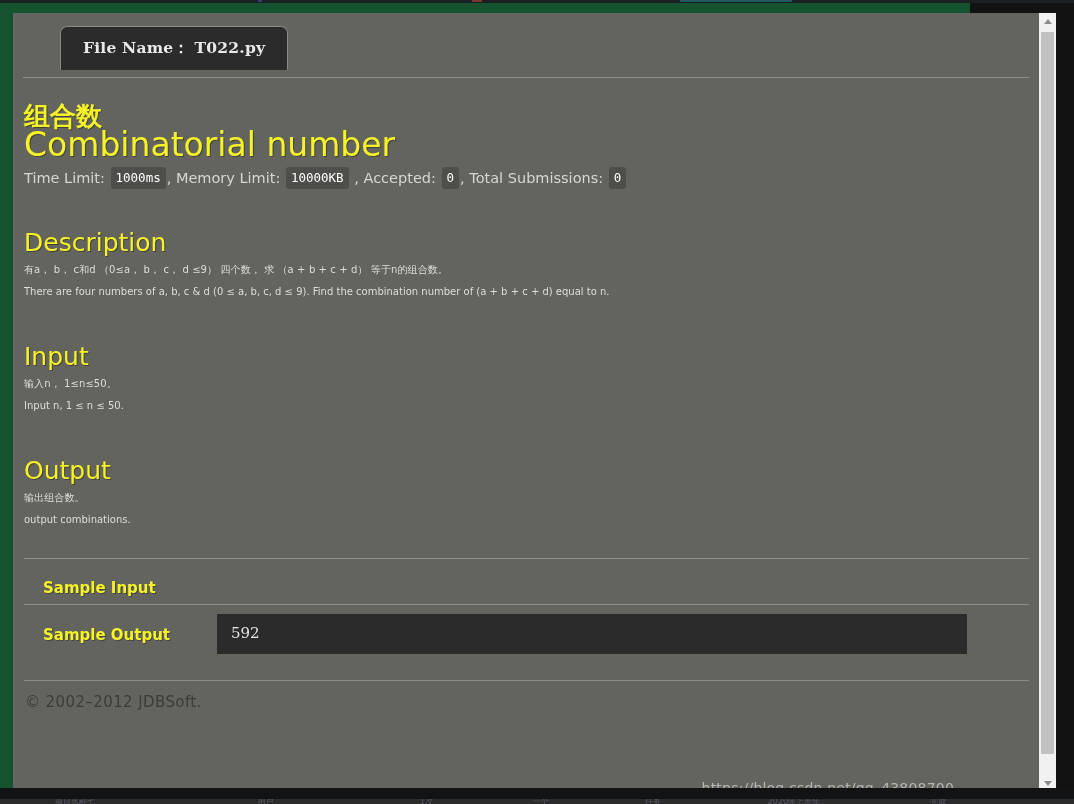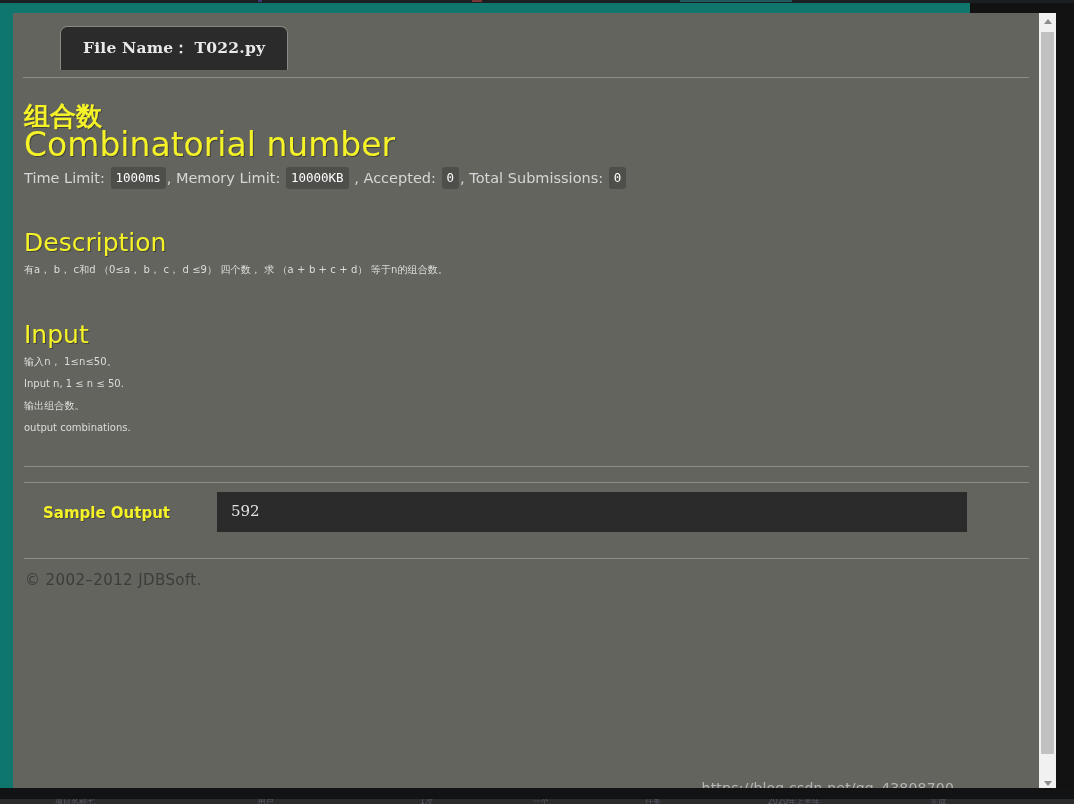--- a/index.html
+++ b/index.html
@@ -19,7 +19,7 @@
     position: relative;
     width: 970px;
     height: 804px;
-    background: #0f766e;
+    background: #14532d;
   }
   .chrome-top-strip {
     position: absolute;

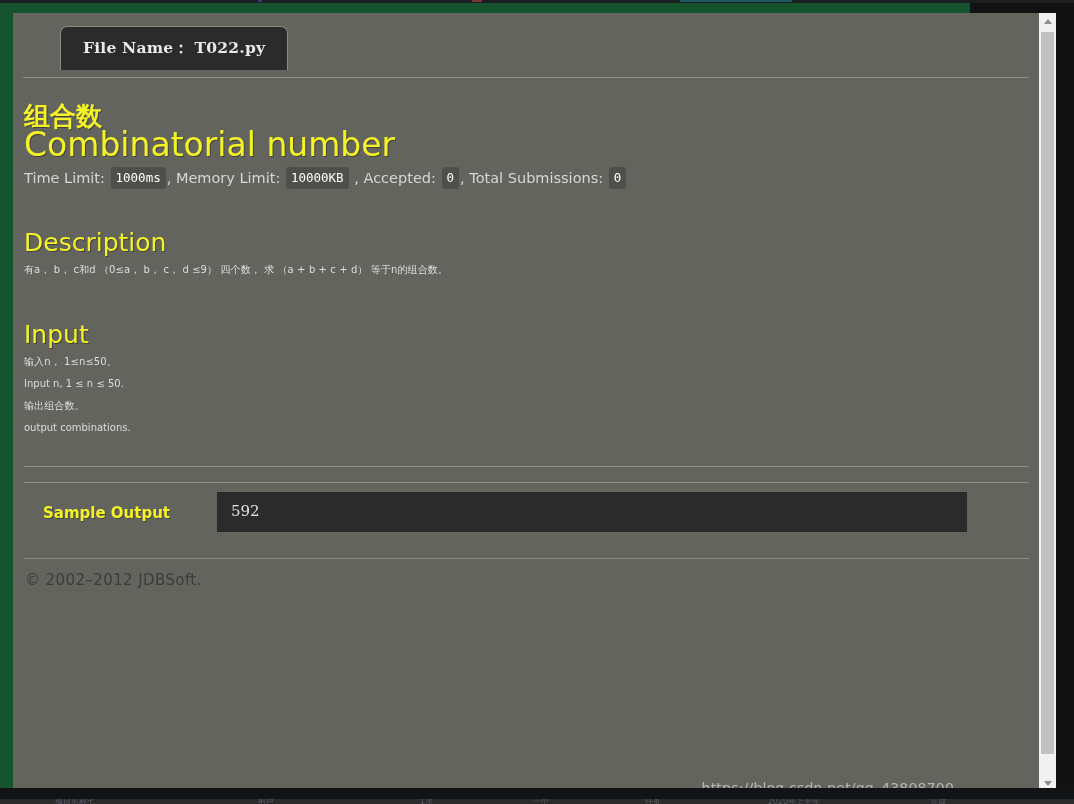--- a/index.html
+++ b/index.html
@@ -328,6 +328,7 @@
 
         <h3 class="section-h">Description</h3>
         <p class="para cn">有a， b， c和d （0≤a， b， c， d ≤9） 四个数， 求 （a + b + c + d） 等于n的组合数。</p>
+        <p class="para">There are four numbers of a, b, c &amp; d (0 ≤ a, b, c, d ≤ 9). Find the combination number of (a + b + c + d) equal to n.</p>
 
         <h3 class="section-h">Input</h3>
         <p class="para cn">输入n， 1≤n≤50。</p>

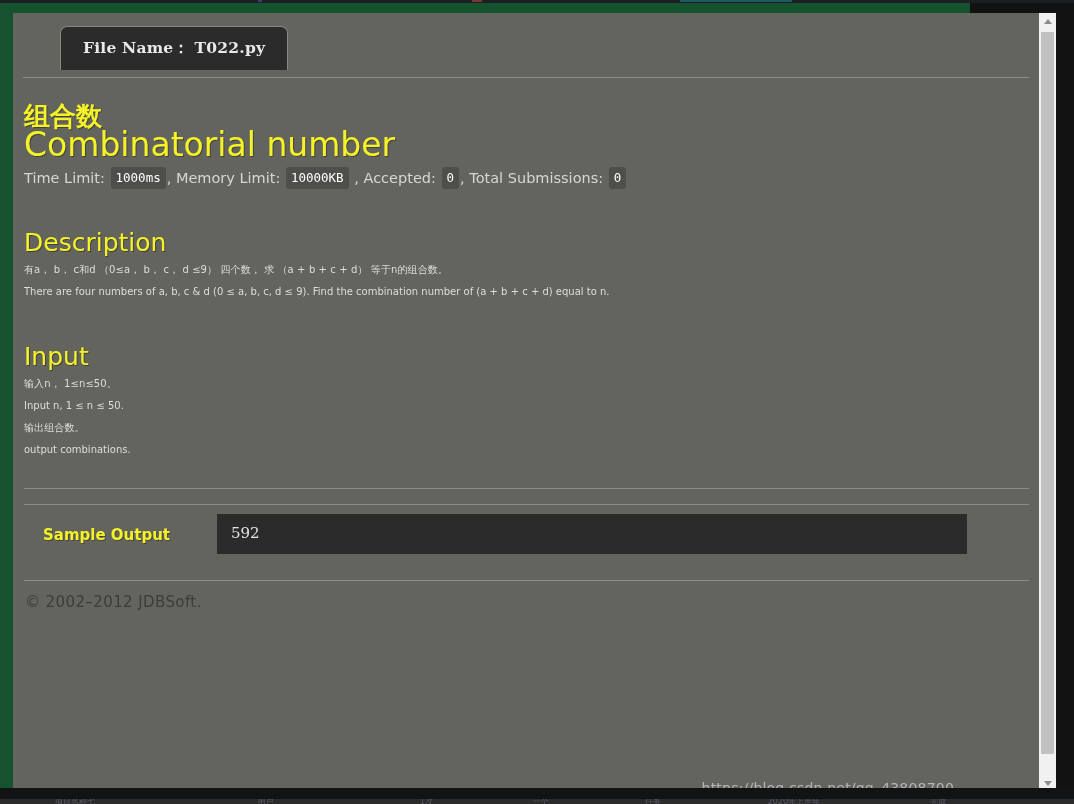--- a/index.html
+++ b/index.html
@@ -334,6 +334,7 @@
         <p class="para cn">输入n， 1≤n≤50。</p>
         <p class="para">Input n, 1 ≤ n ≤ 50.</p>
 
+        <h3 class="section-h">Output</h3>
         <p class="para cn">输出组合数。</p>
         <p class="para">output combinations.</p>
 

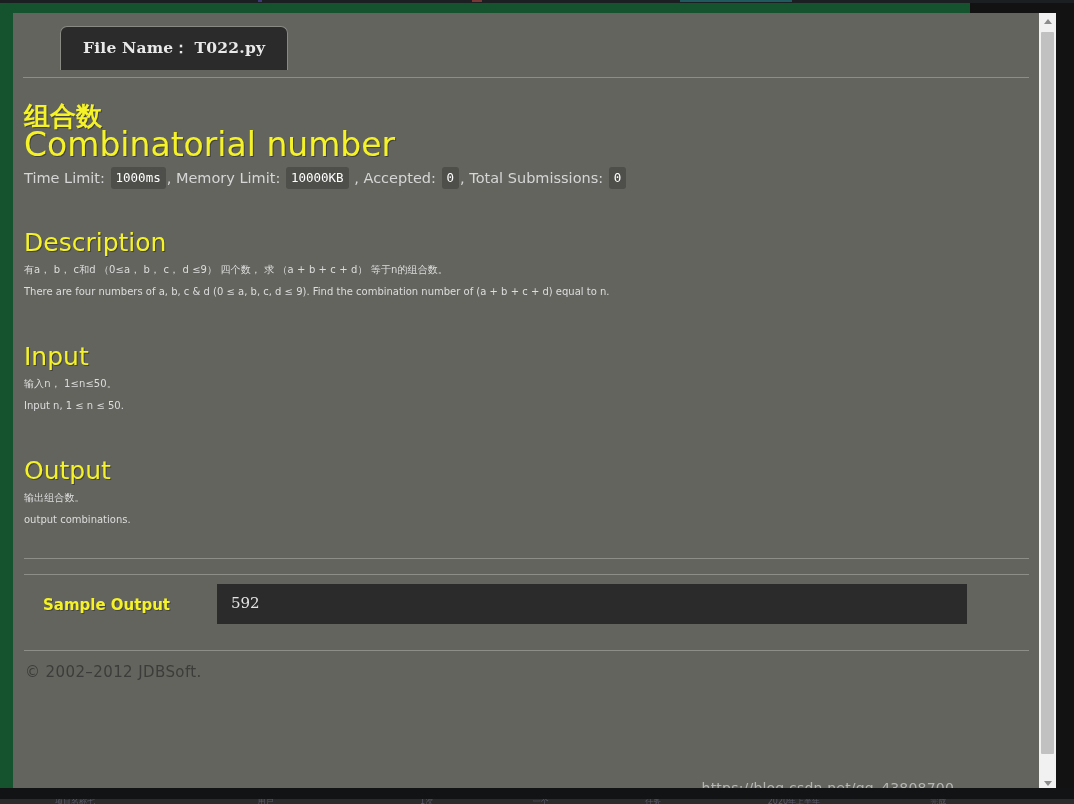--- a/index.html
+++ b/index.html
@@ -343,6 +343,7 @@
           <div class="sample-spacer"></div>
 
           <div class="sample-row">
+            <div class="sample-label">Sample Input</div>
           </div>
 
           <div class="sample-divider"></div>

